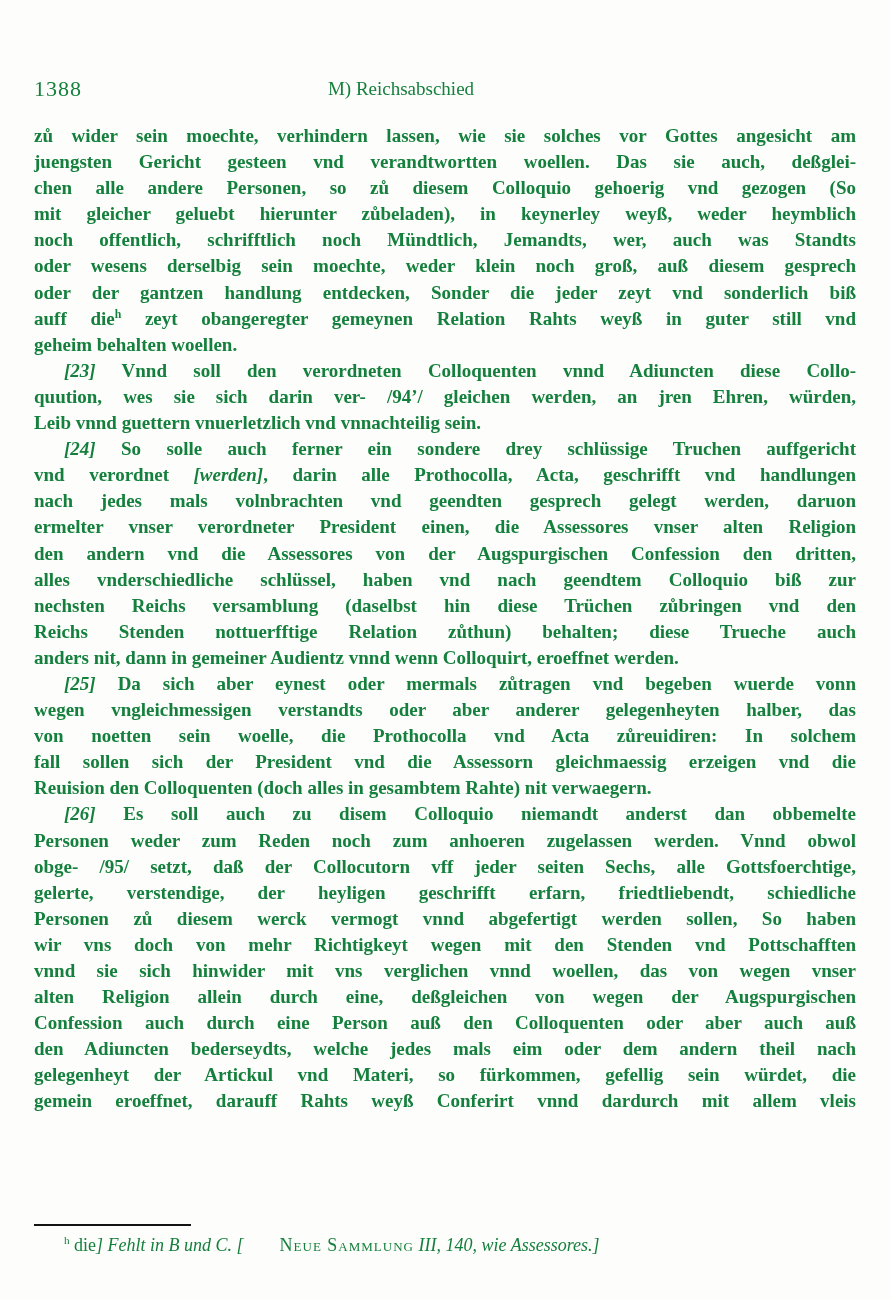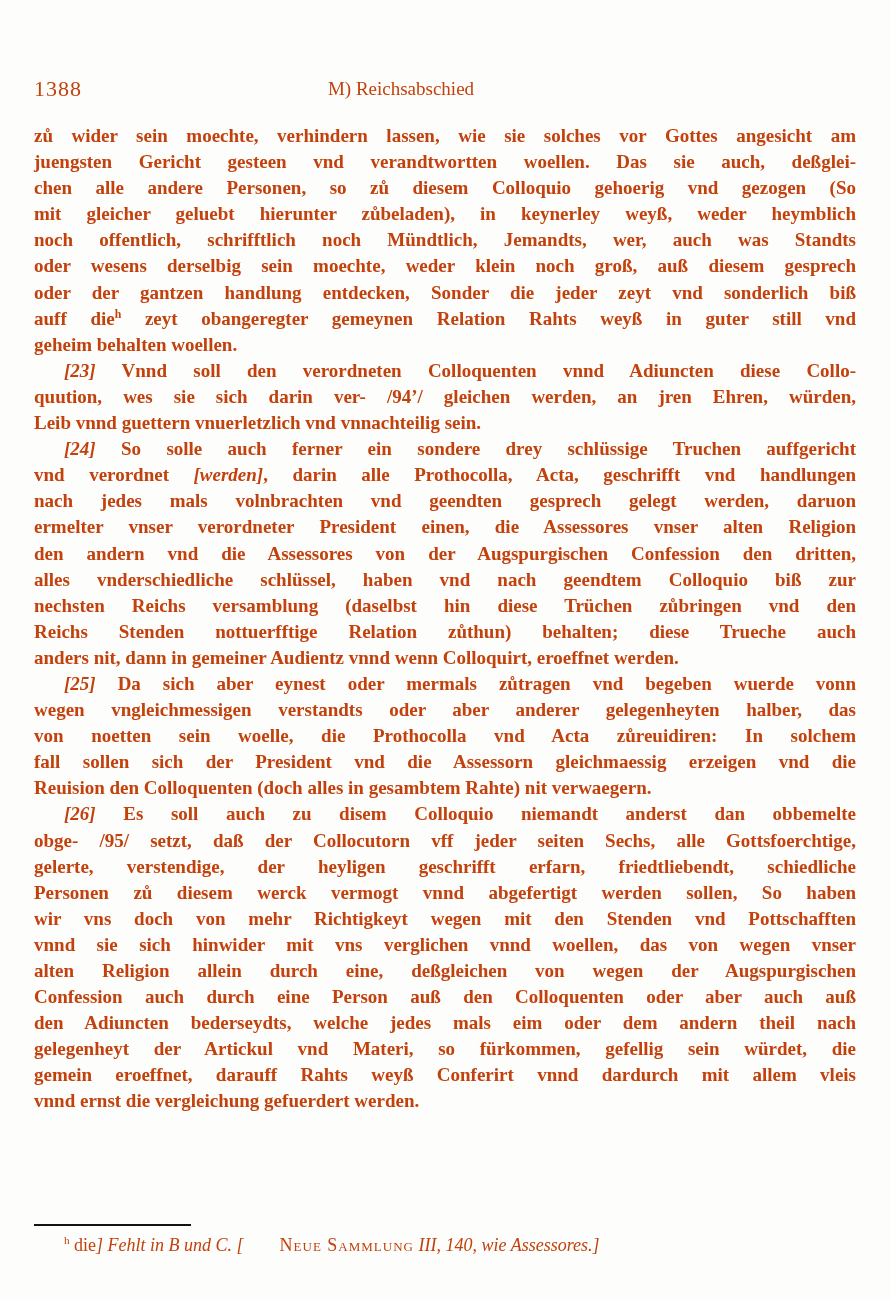--- a/index.html
+++ b/index.html
@@ -13,7 +13,7 @@
     height:1300px;
     margin:0 auto;
     background:#fdfdfb;
-    color:#c2410c;
+    color:#15803d;
     overflow:hidden;
   }
   .page-header{

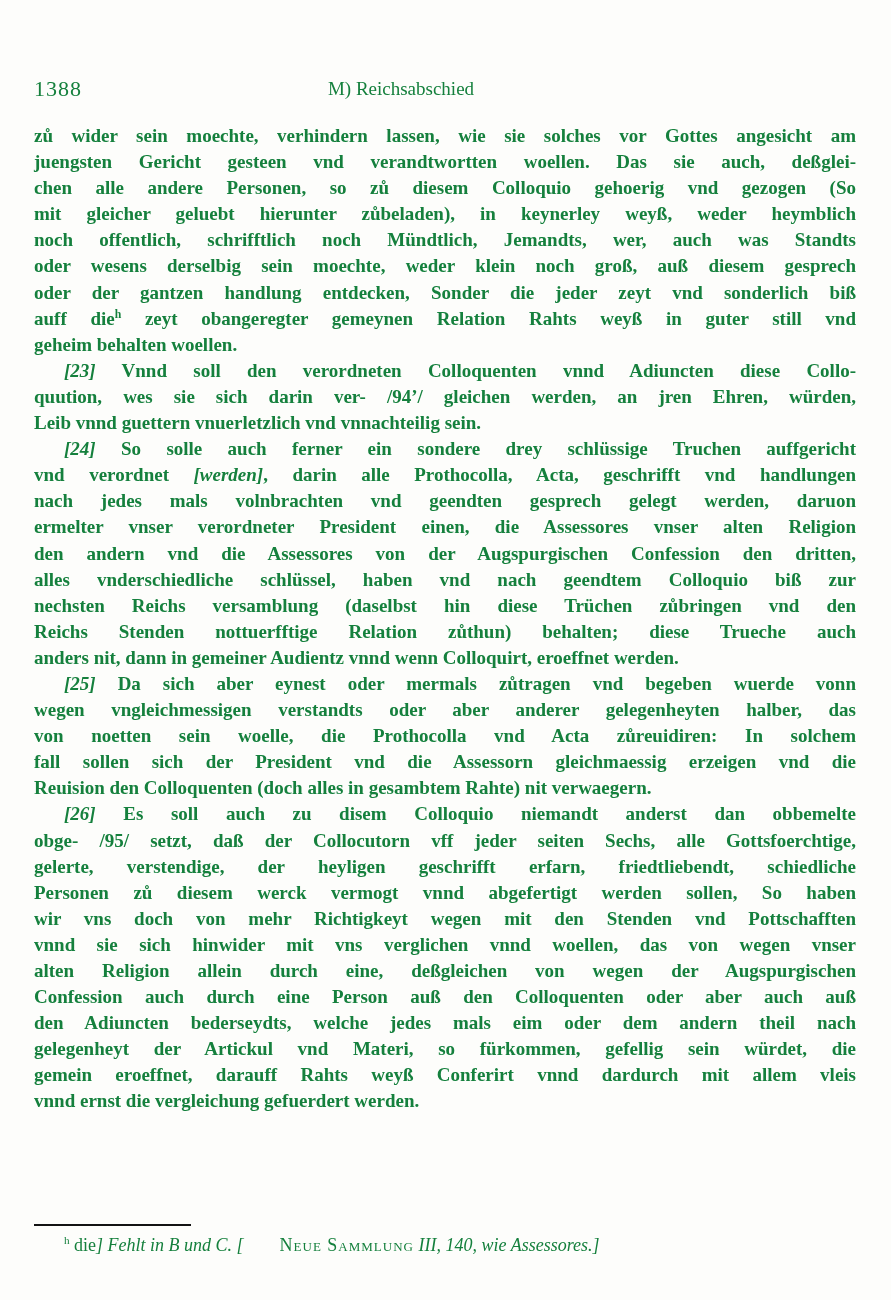--- a/index.html
+++ b/index.html
@@ -130,6 +130,7 @@
       </div>
       <div class="para indent">
         <div class="line"><span class="it">[26]</span><span> Es soll auch zu disem Colloquio niemandt anderst dan obbemelte</span></div>
+        <div class="line"><span>Personen weder zum Reden noch zum anhoeren zugelassen werden. Vnnd obwol</span></div>
         <div class="line"><span>obge- /95/ setzt, daß der Collocutorn vff jeder seiten Sechs, alle Gottsfoerchtige,</span></div>
         <div class="line"><span>gelerte, verstendige, der heyligen geschrifft erfarn, friedtliebendt, schiedliche</span></div>
         <div class="line"><span>Personen zů diesem werck vermogt vnnd abgefertigt werden sollen, So haben</span></div>

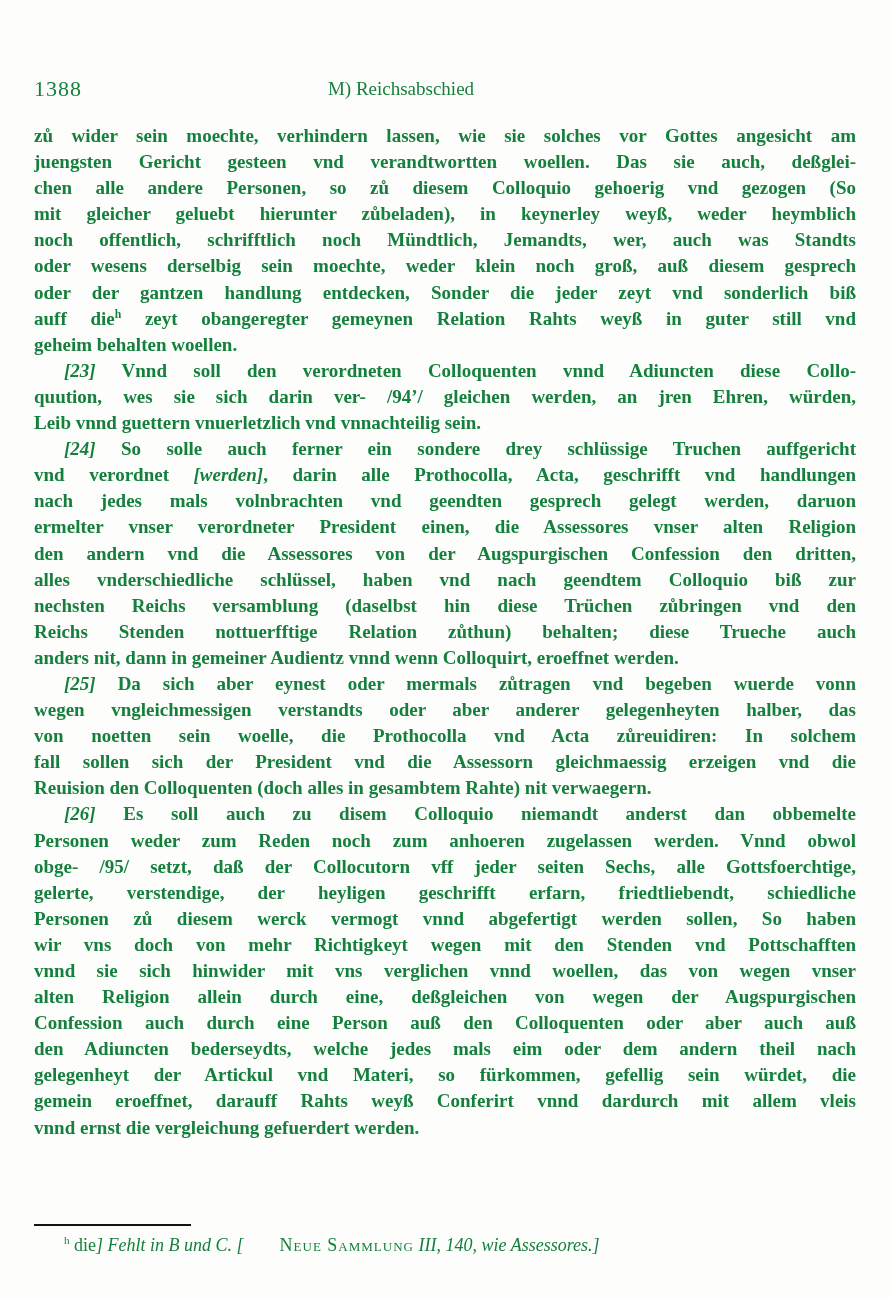--- a/index.html
+++ b/index.html
@@ -141,7 +141,6 @@
         <div class="line"><span>den Adiuncten bederseydts, welche jedes mals eim oder dem andern theil nach</span></div>
         <div class="line"><span>gelegenheyt der Artickul vnd Materi, so fürkommen, gefellig sein würdet, die</span></div>
         <div class="line"><span>gemein eroeffnet, darauff Rahts weyß Conferirt vnnd dardurch mit allem vleis</span></div>
-        <div class="line last"><span>vnnd ernst die vergleichung gefuerdert werden.</span></div>
       </div>
     </div>
 

